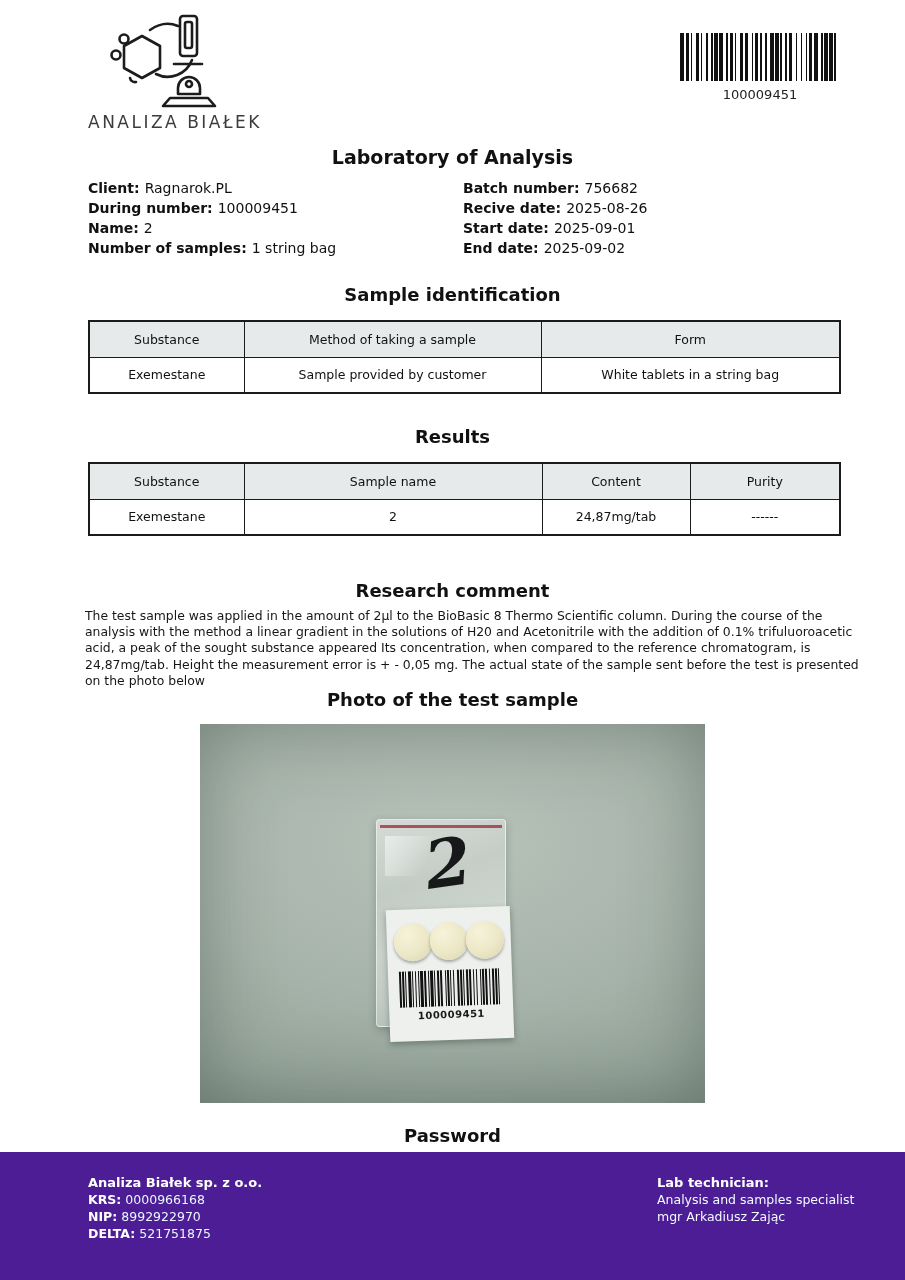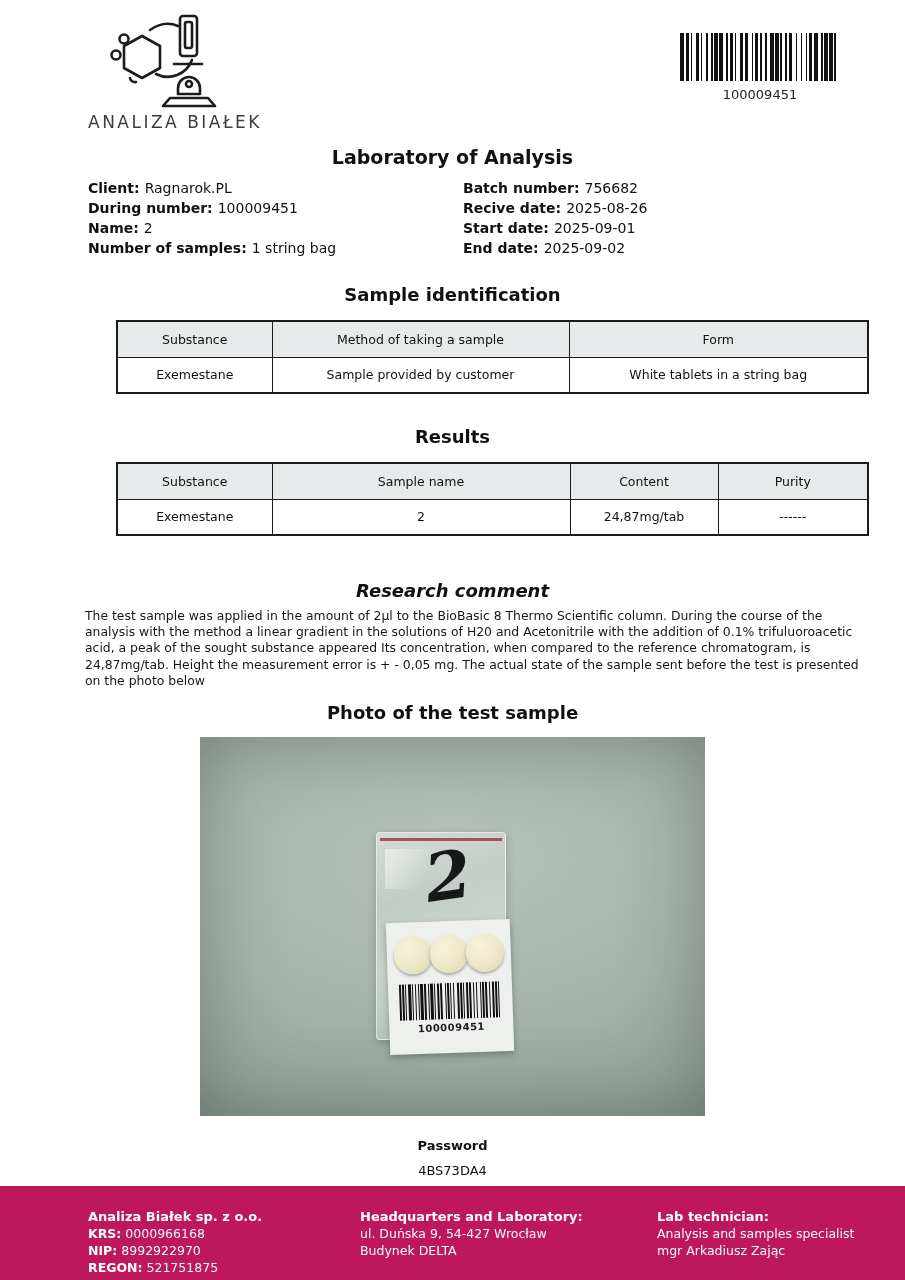--- a/index.html
+++ b/index.html
@@ -31,7 +31,7 @@
   .section-h { text-align:center; font-size:18px; font-weight:700; }
 
   
-  table.grid { border-collapse:collapse; margin:15px 0 0 116px; width:751px; table-layout:fixed; }
+  table.grid { border-collapse:collapse; margin:15px 0 0 88px; width:751px; table-layout:fixed; }
   table.grid th, table.grid td { border:1.5px solid #1b1b1b; font-weight:400; font-size:12.5px; text-align:center; height:36px; padding:4px 6px; }
   table.grid { border:2px solid #1b1b1b; }
   table.grid thead th { background:#e7eaea; }

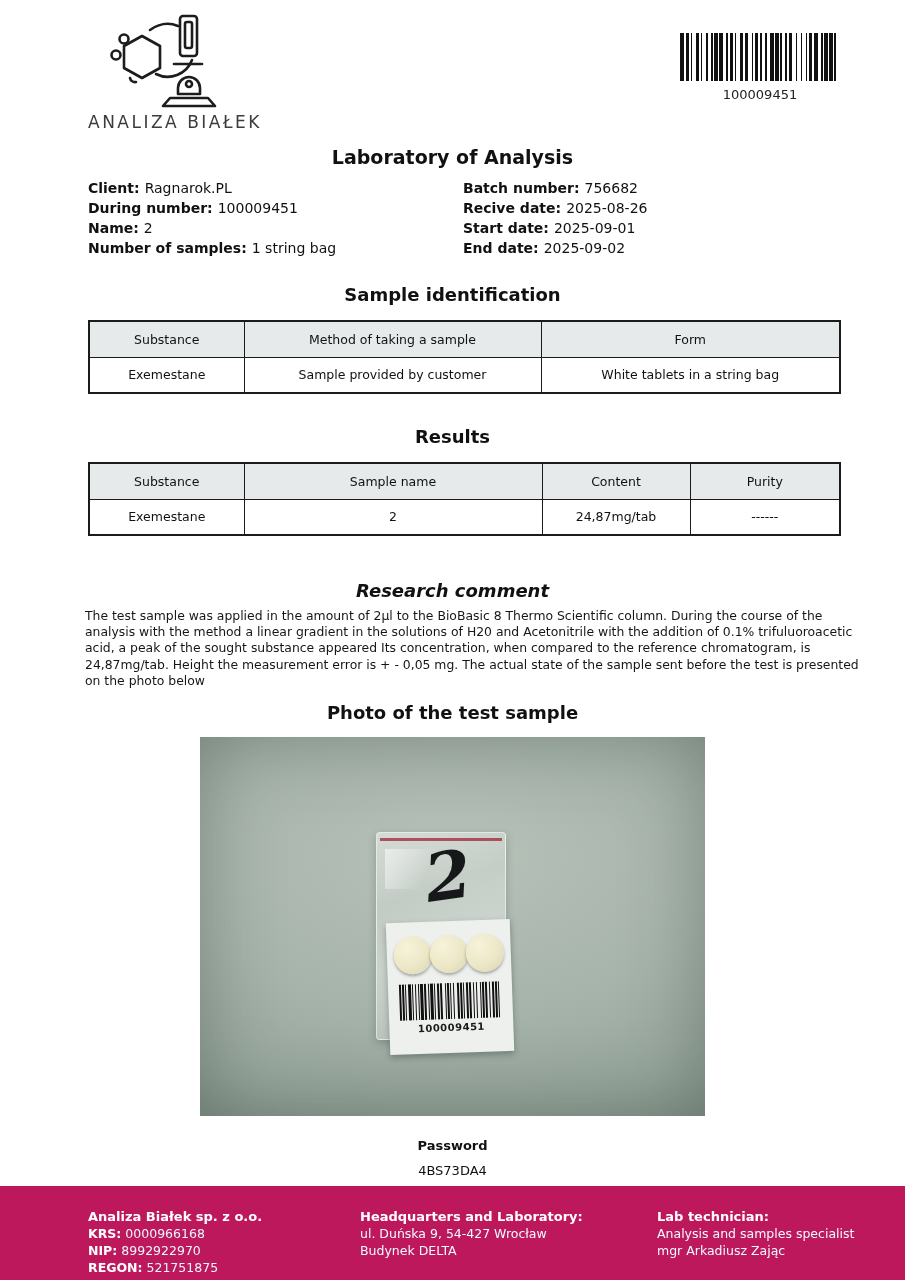--- a/index.html
+++ b/index.html
@@ -41,7 +41,7 @@
 
   .h-ident { margin-top:26px; }
   .h-results { margin-top:32px; }
-  .h-comment { margin-top:44px;font-style:italic; }
+  .h-comment { margin-top:44px; }
   .h-photo { margin-top:13px; }
 
   .comment-text { margin:7px 0 0 85px; width:778px; font-size:12.4px; line-height:16.2px; color:#161616; }

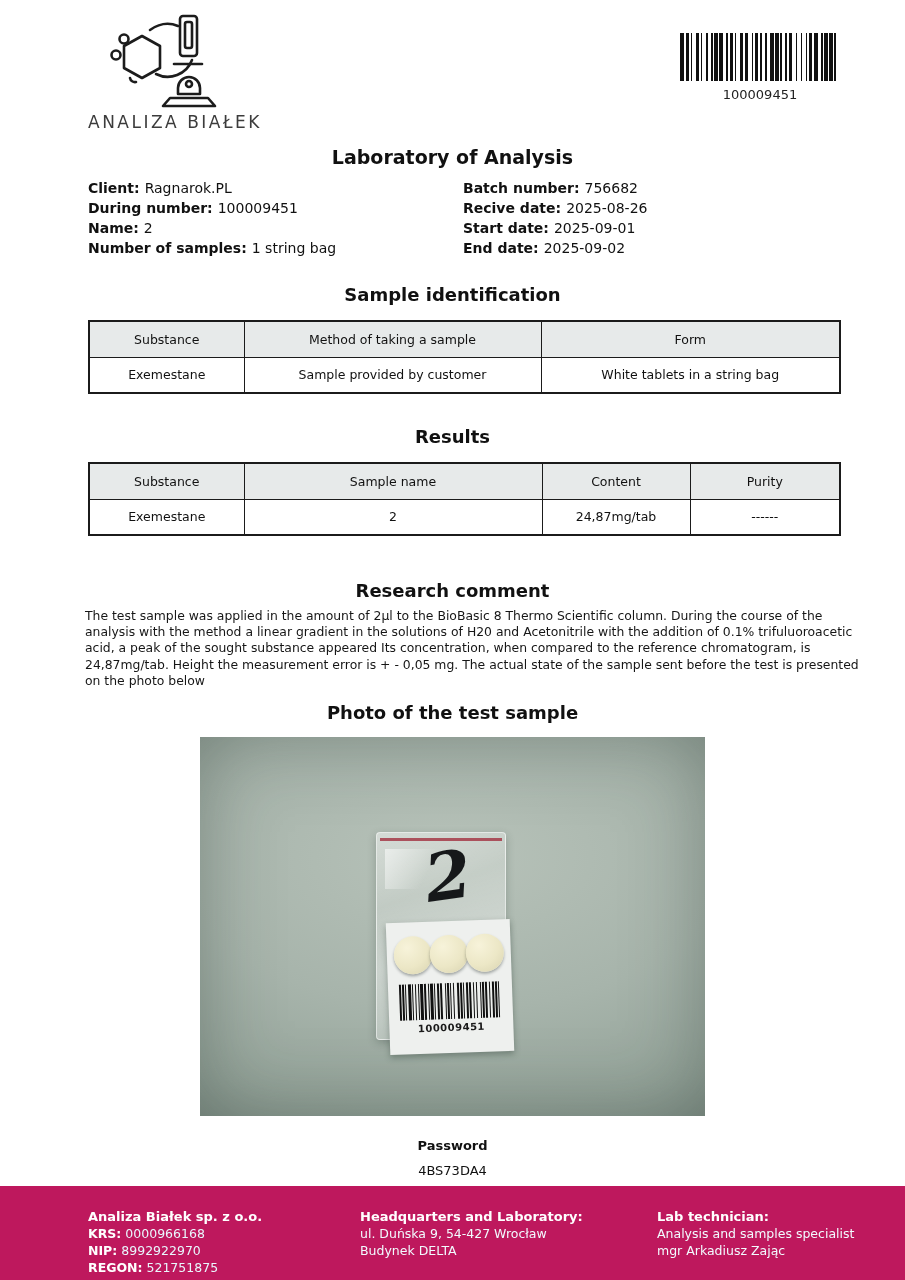--- a/index.html
+++ b/index.html
@@ -42,7 +42,7 @@
   .h-ident { margin-top:26px; }
   .h-results { margin-top:32px; }
   .h-comment { margin-top:44px; }
-  .h-photo { margin-top:13px; }
+  .h-photo { margin-top:0; }
 
   .comment-text { margin:7px 0 0 85px; width:778px; font-size:12.4px; line-height:16.2px; color:#161616; }
 

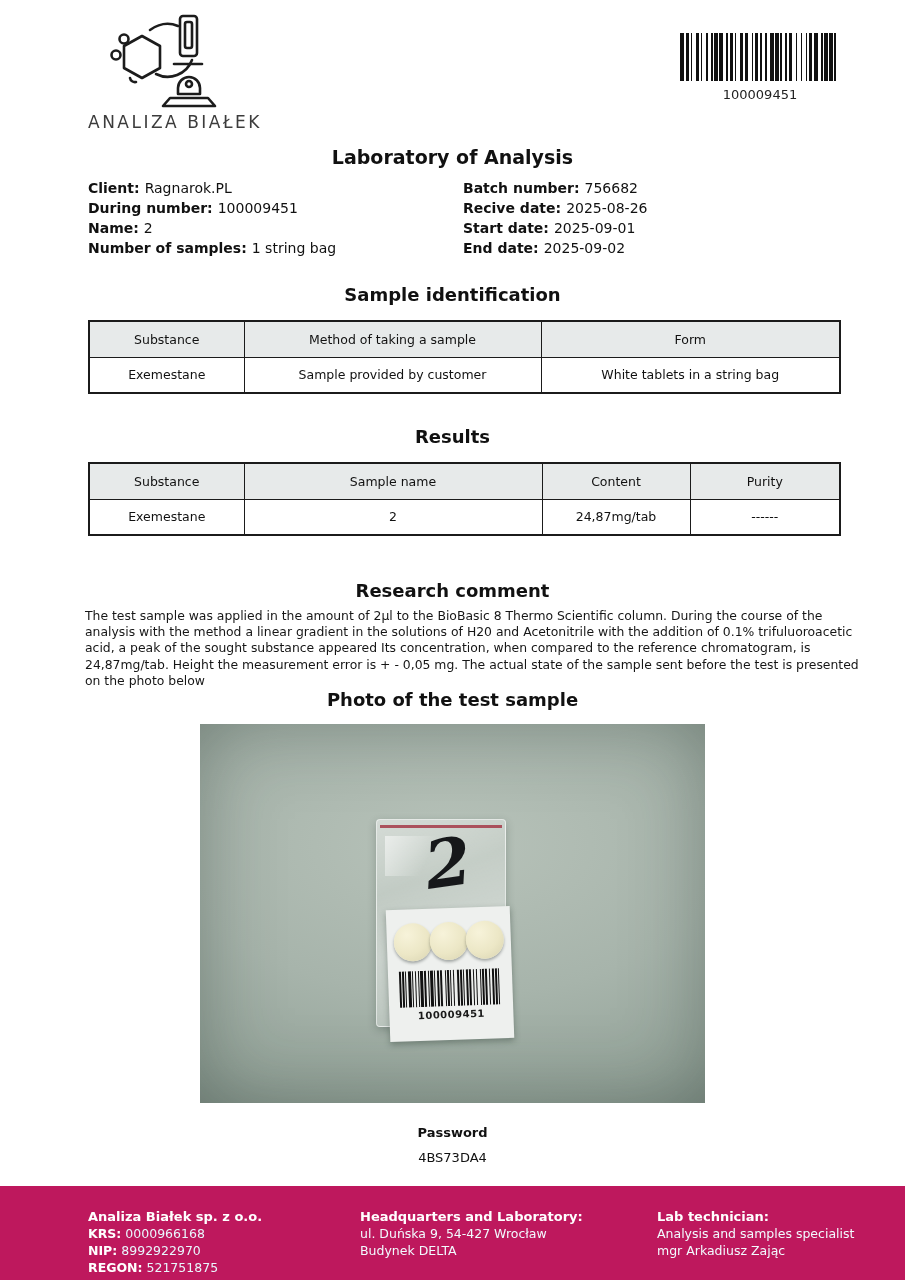--- a/index.html
+++ b/index.html
@@ -69,7 +69,7 @@
   .card-barcode .num { margin-top:3px; text-align:center; font-size:10px; font-weight:700; color:#1a1a1a; letter-spacing:0.5px; }
 
   
-  .password-label { margin-top:22px; text-align:center; font-size:13px; font-weight:700; }
+  .password-label { margin-top:22px; text-align:center; font-size:18px; font-weight:700; }
   .password-value { margin-top:10px; text-align:center; font-size:13px; }
 
   

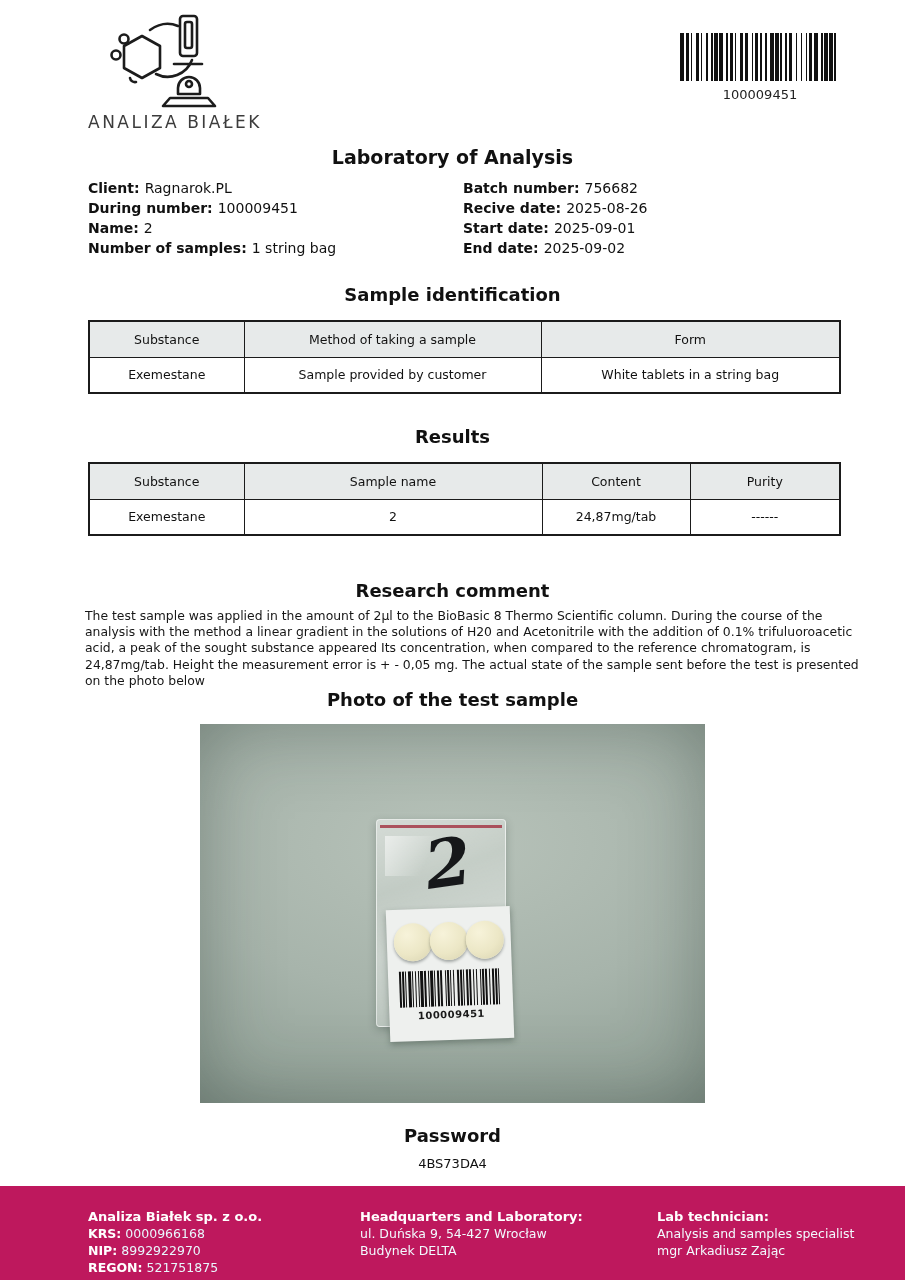--- a/index.html
+++ b/index.html
@@ -73,7 +73,7 @@
   .password-value { margin-top:10px; text-align:center; font-size:13px; }
 
   
-  .footer { position:absolute; left:0; right:0; bottom:0; height:94px; background:#be185d; color:#fff; }
+  .footer { position:absolute; left:0; right:0; bottom:0; height:128px; background:#4c1d95; color:#fff; }
   .footer .fcol { position:absolute; top:22px; font-size:12.5px; line-height:17px; }
   .footer .fcol.c1 { left:88px; }
   .footer .fcol.c2 { left:360px; }

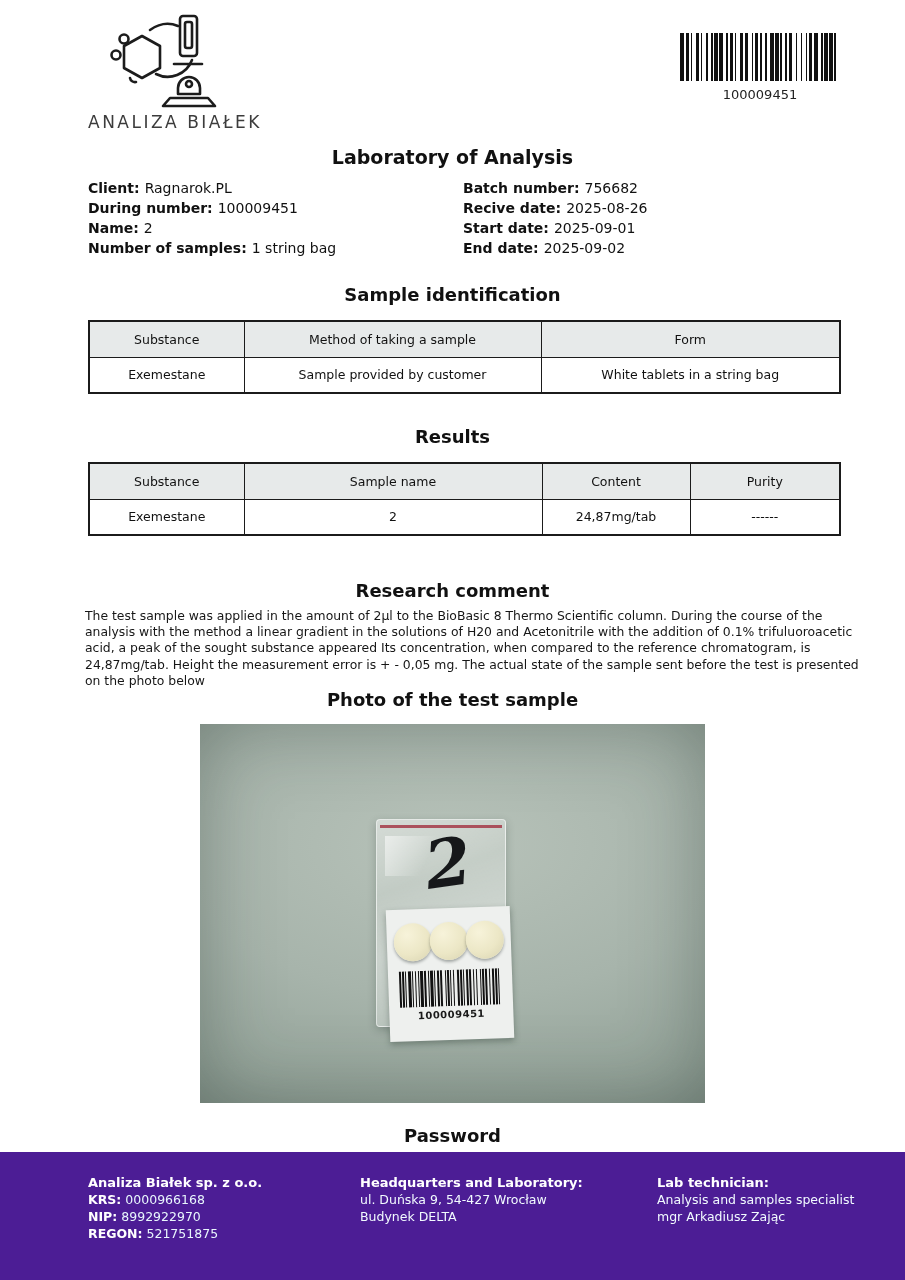--- a/index.html
+++ b/index.html
@@ -340,11 +340,6 @@
       <div><span class="flbl">NIP:</span><span class="fval">8992922970</span></div>
       <div><span class="flbl">REGON:</span><span class="fval">521751875</span></div>
     </div>
-    <div class="fcol c2">
-      <div class="ftitle">Headquarters and Laboratory:</div>
-      <div class="fline">ul. Duńska 9, 54-427 Wrocław</div>
-      <div class="fline">Budynek DELTA</div>
-    </div>
     <div class="fcol c3">
       <div class="ftitle">Lab technician:</div>
       <div class="fline">Analysis and samples specialist</div>

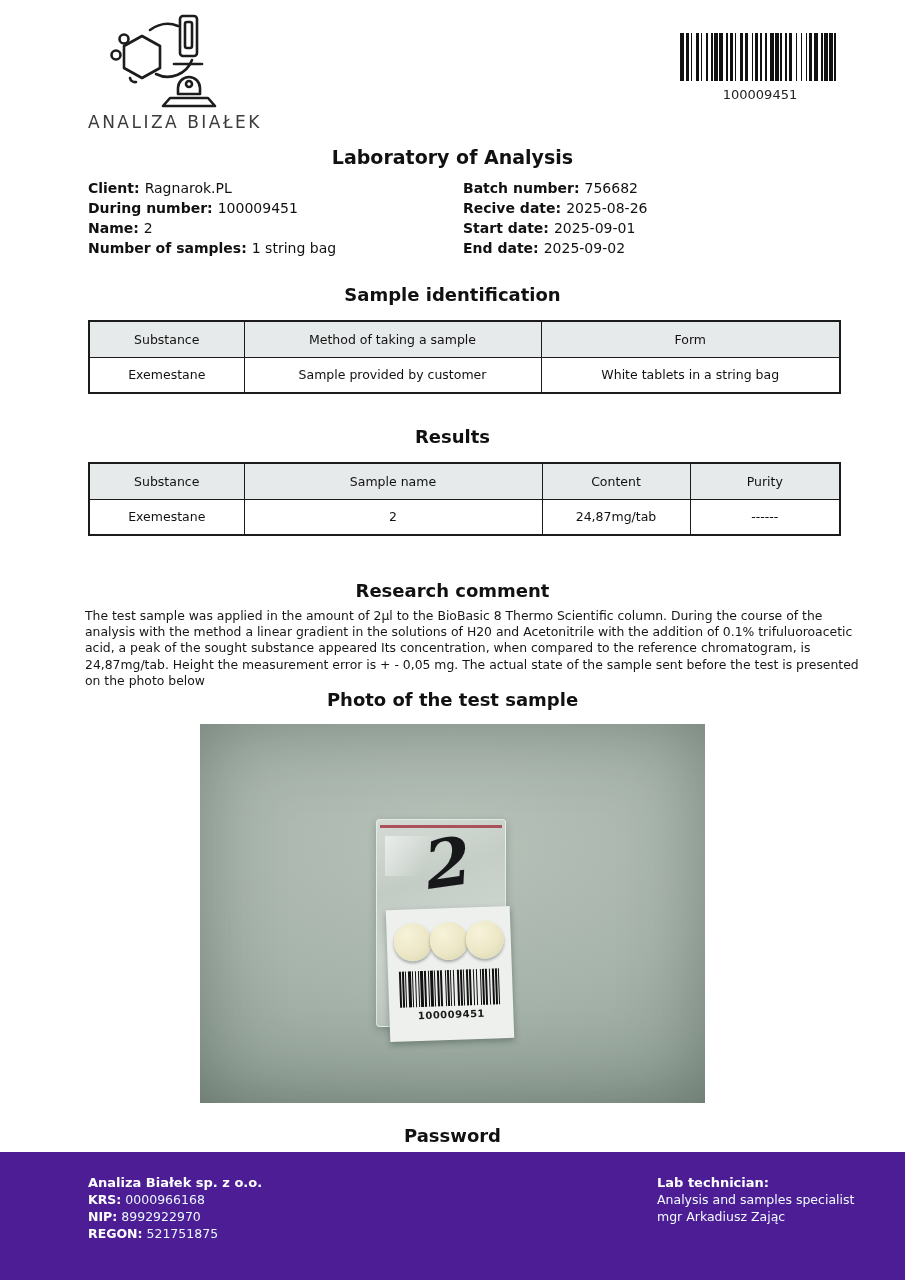--- a/index.html
+++ b/index.html
@@ -338,7 +338,7 @@
       <div class="ftitle">Analiza Białek sp. z o.o.</div>
       <div><span class="flbl">KRS:</span><span class="fval">0000966168</span></div>
       <div><span class="flbl">NIP:</span><span class="fval">8992922970</span></div>
-      <div><span class="flbl">REGON:</span><span class="fval">521751875</span></div>
+      <div><span class="flbl">DELTA:</span><span class="fval">521751875</span></div>
     </div>
     <div class="fcol c3">
       <div class="ftitle">Lab technician:</div>

